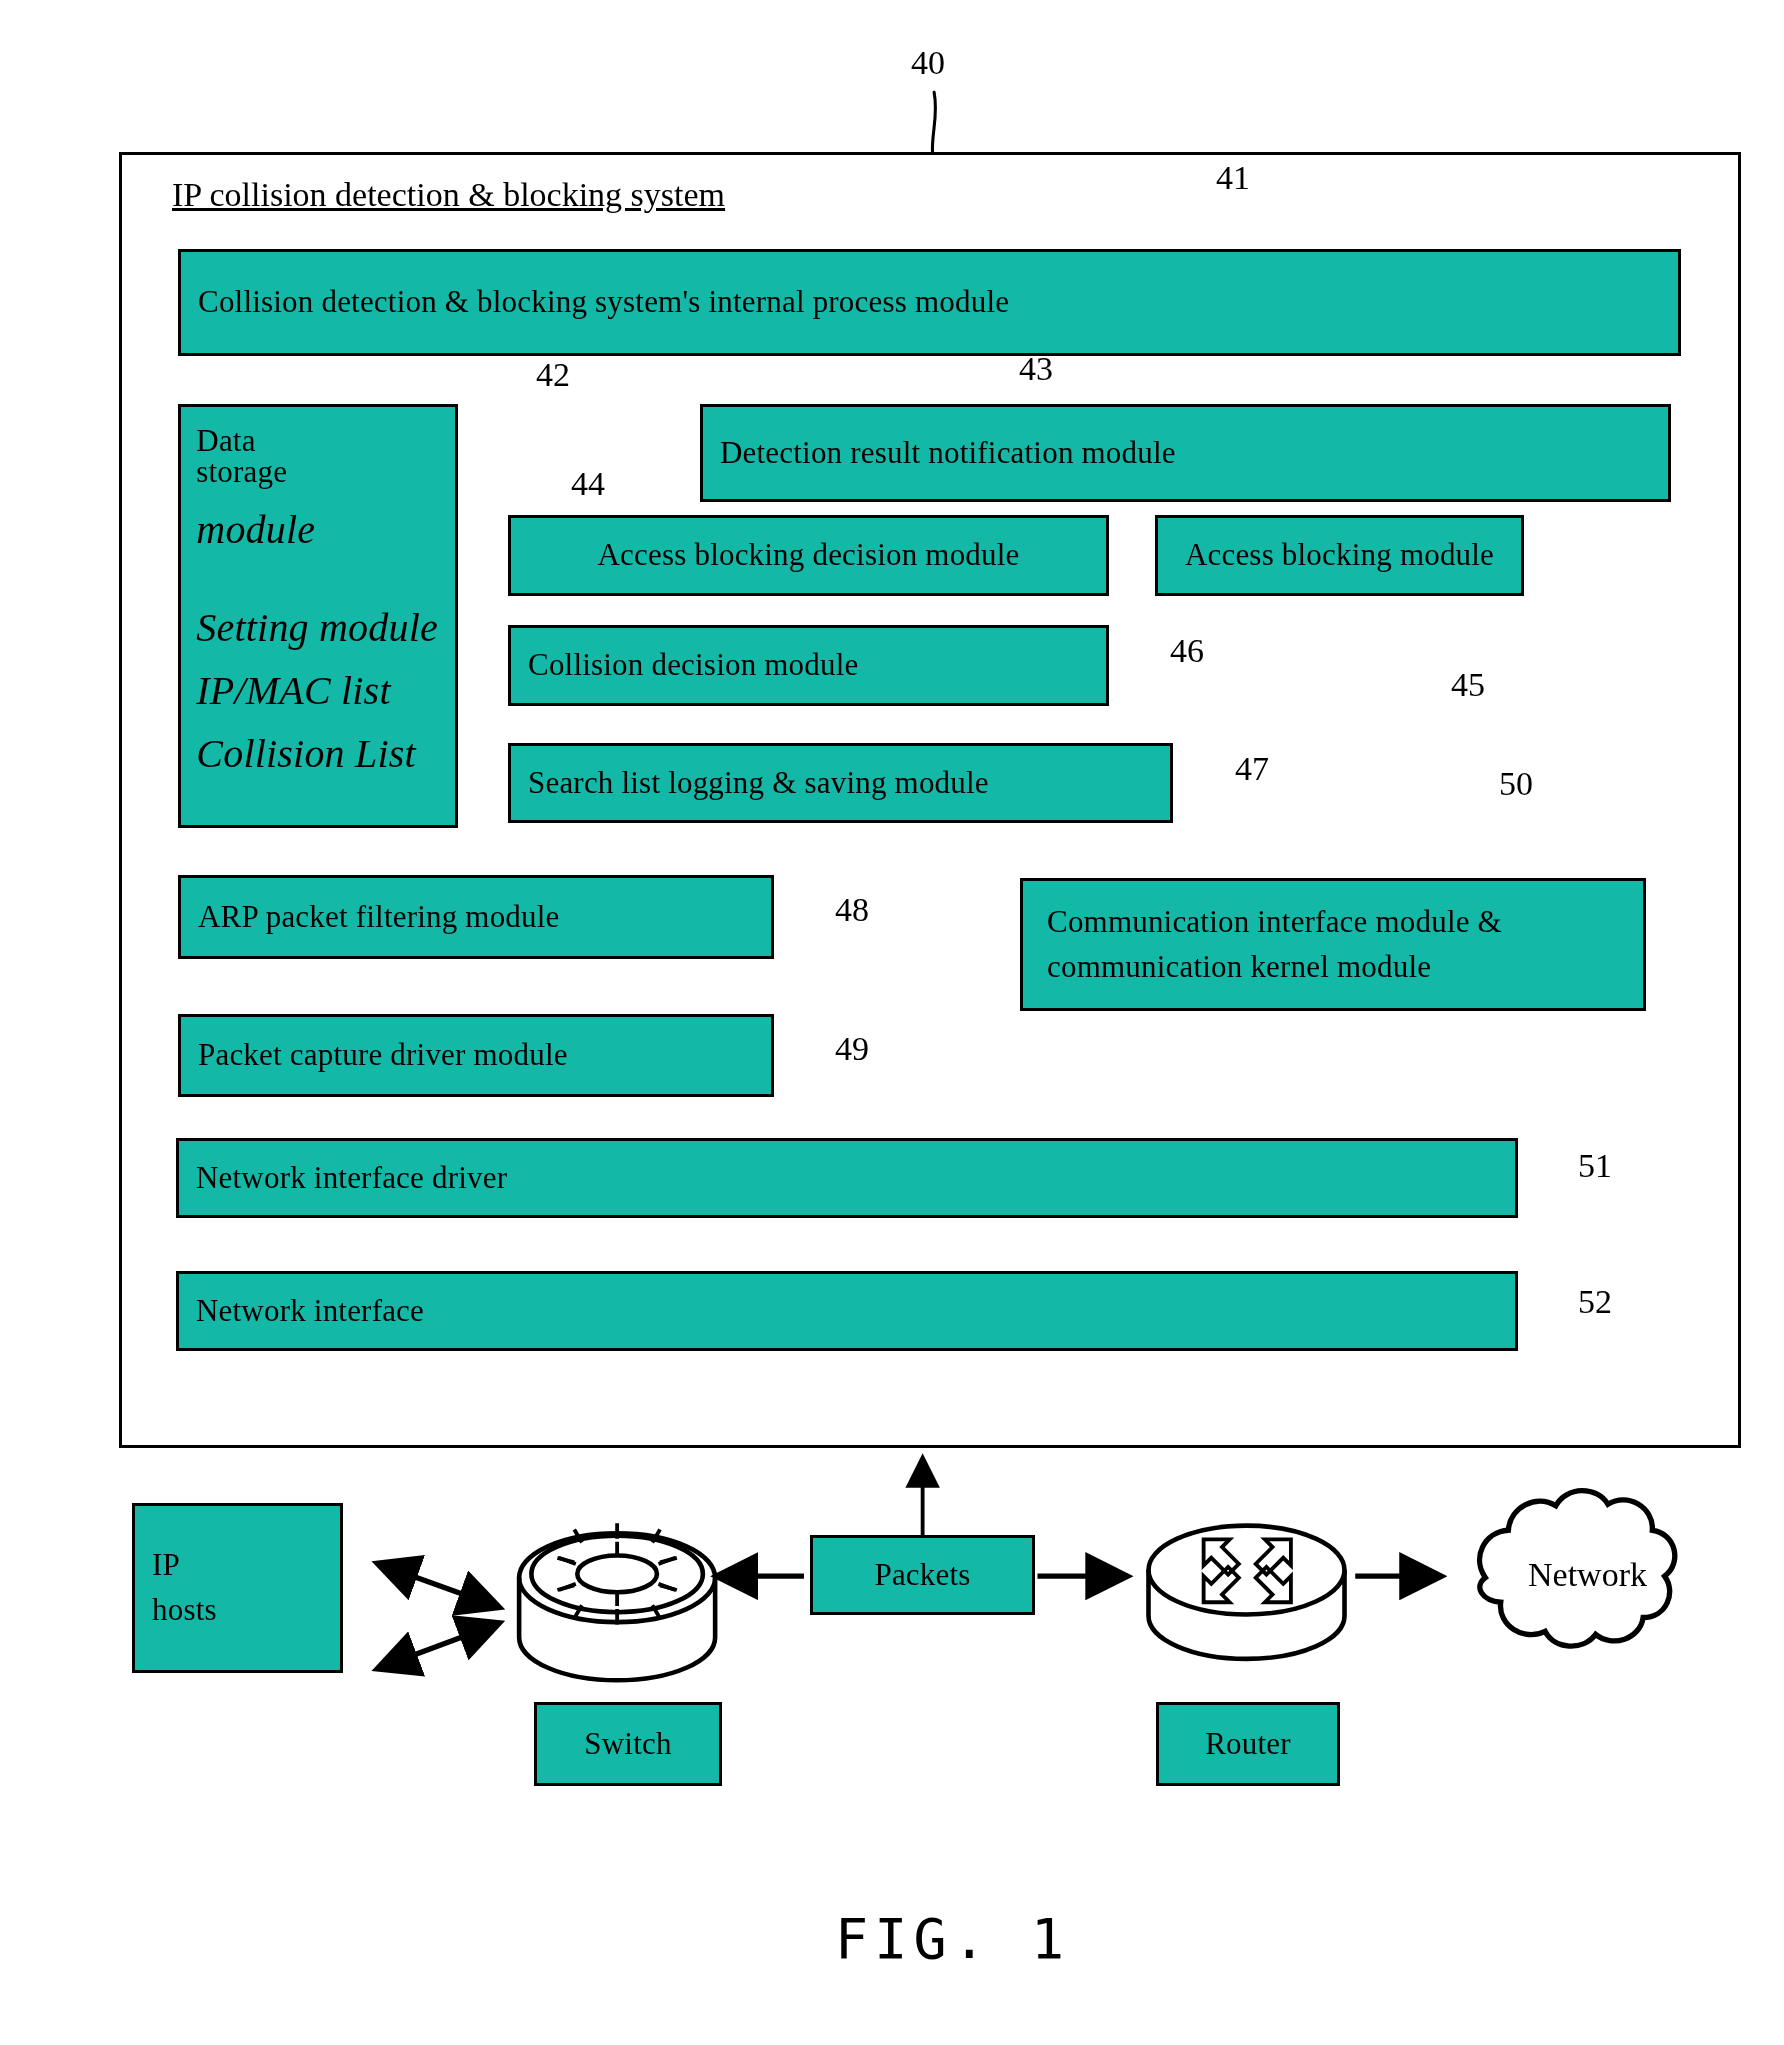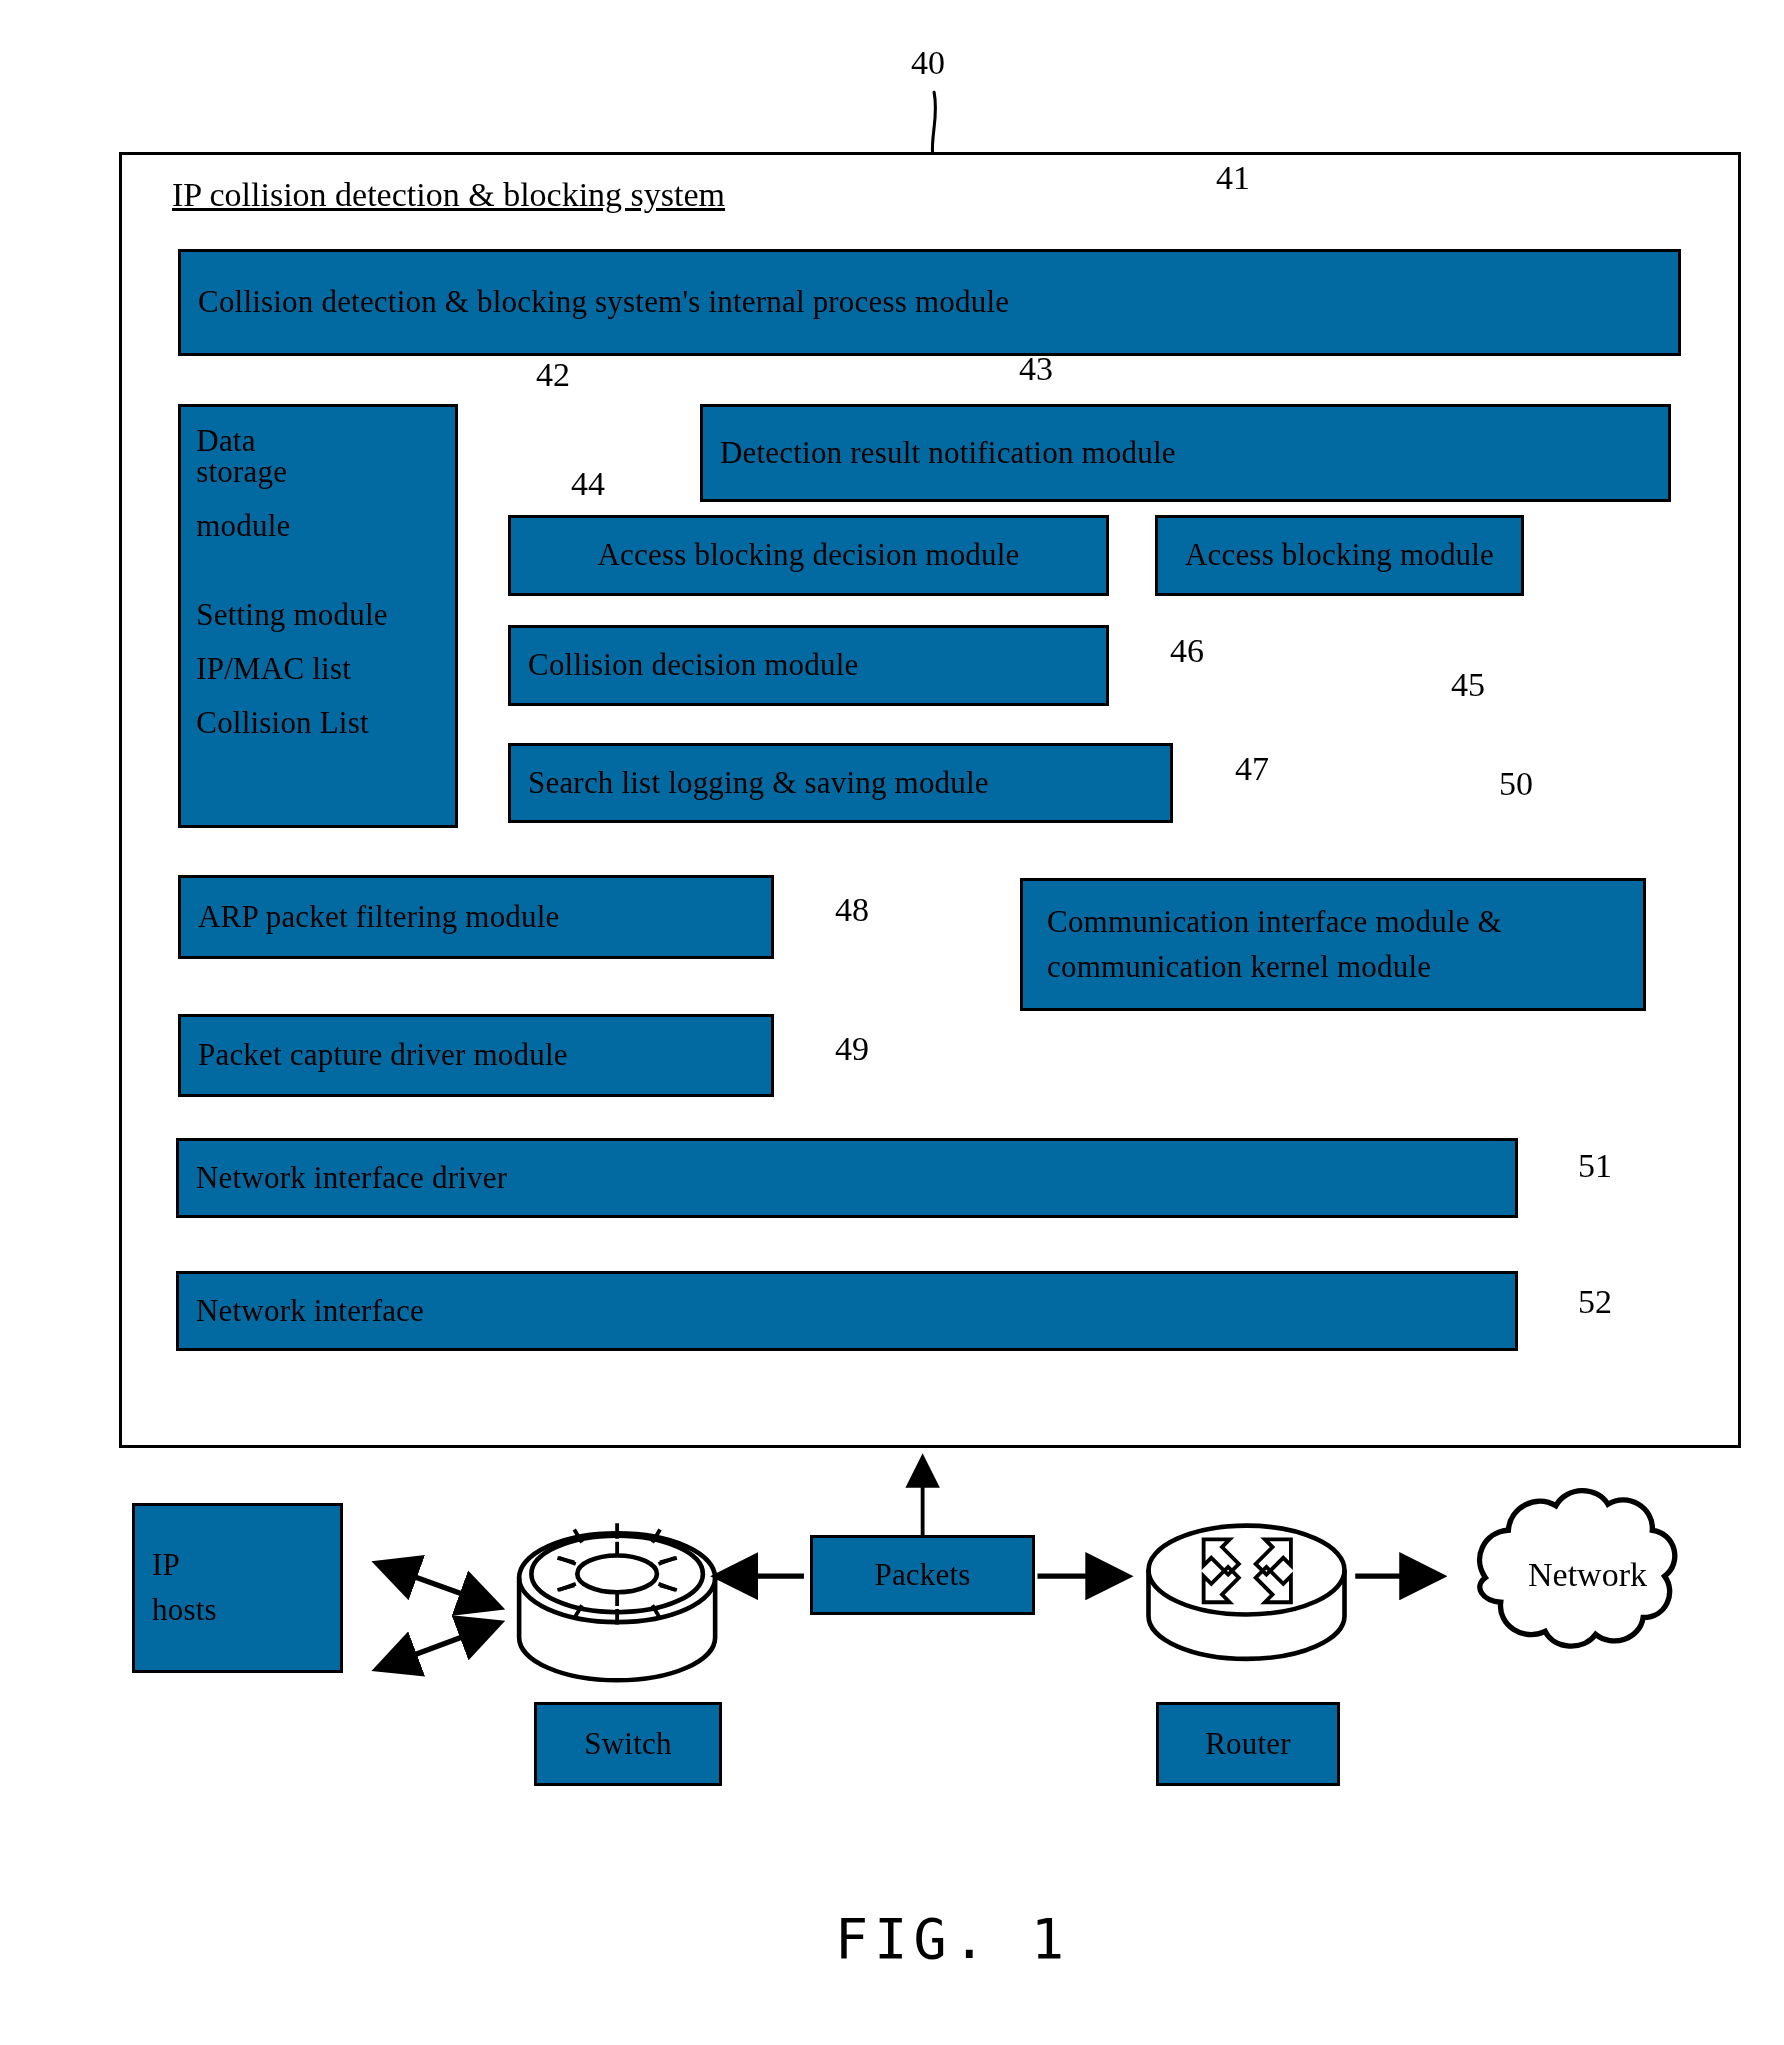--- a/index.html
+++ b/index.html
@@ -18,7 +18,7 @@
     position:absolute;
     border:3.1px solid #000;
     box-sizing:border-box;
-    background:#0369a1;
+    background:#14b8a6;
     display:flex;
     align-items:center;
     font-family:"Liberation Serif","DejaVu Serif",serif;

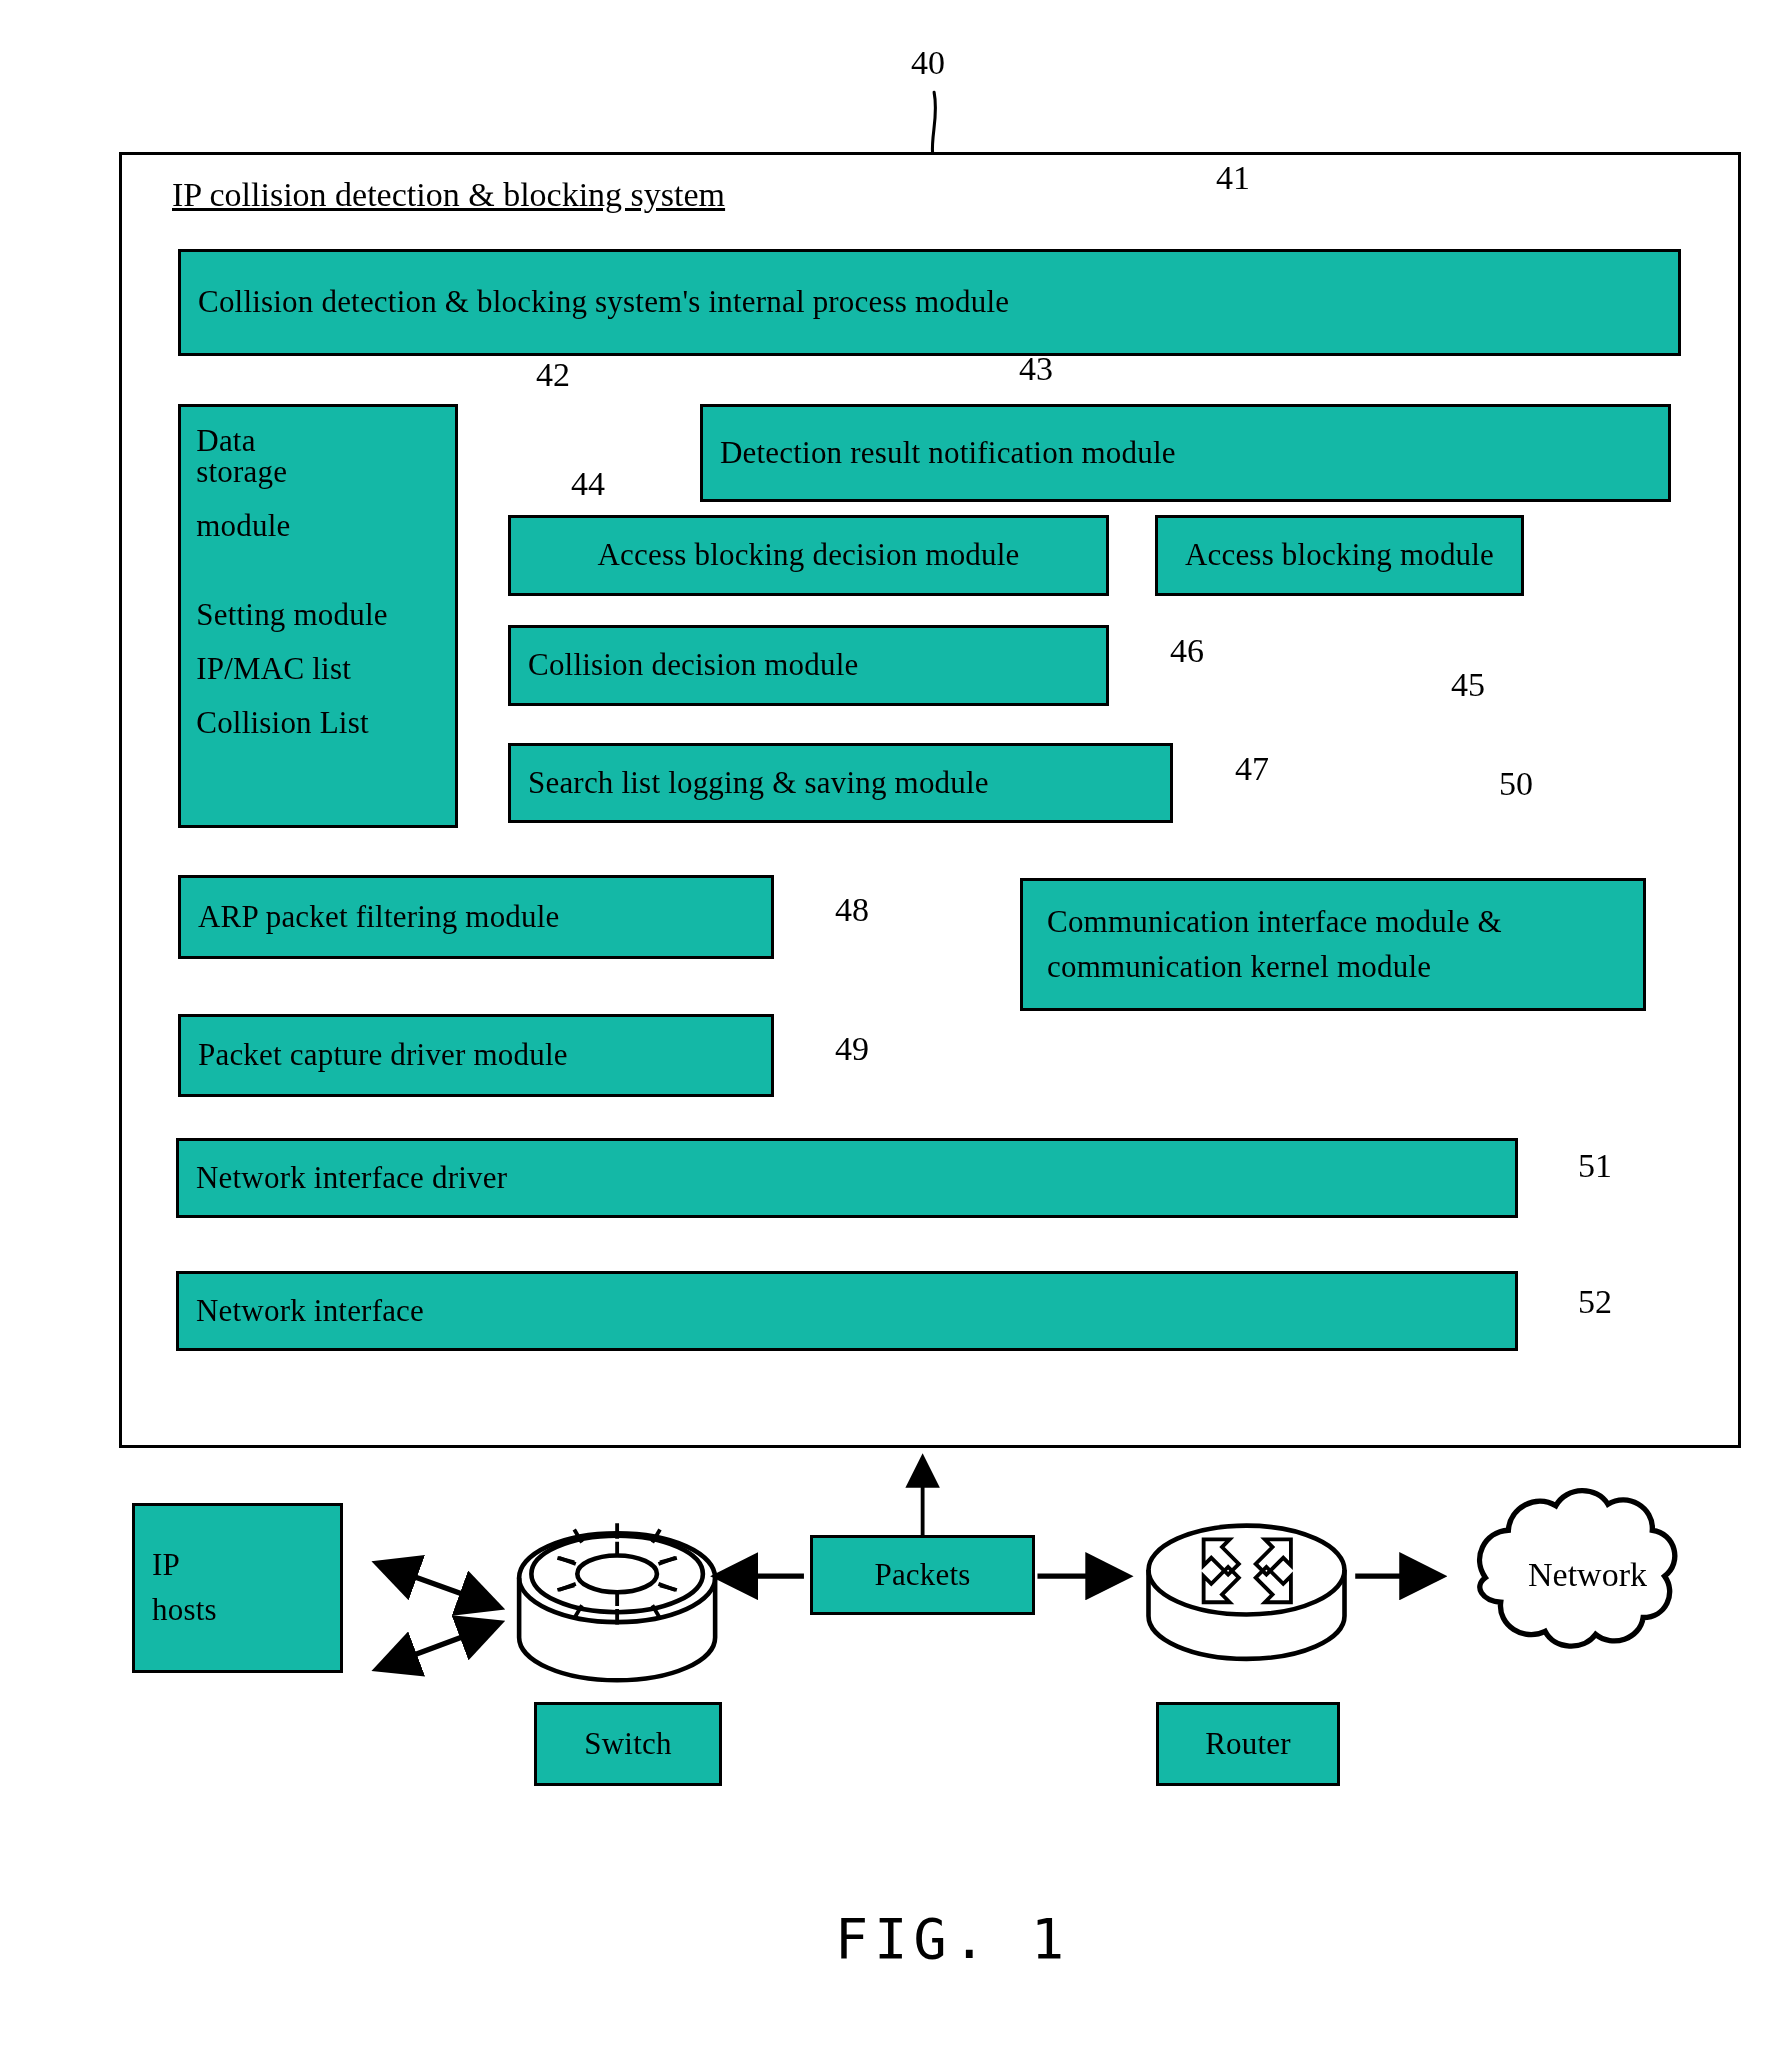--- a/index.html
+++ b/index.html
@@ -63,7 +63,7 @@
     justify-content:flex-start;
     padding:18.4px 13.8px 0 15.3px;
   }
-  .dsm .ln{font-size:31px;line-height:1.0;margin-bottom:23px;white-space:nowrap;}
+  .dsm .ln{font-size:40px;line-height:1.0;margin-bottom:23px;white-space:nowrap;font-style:italic;}
   .dsm .just{
     display:flex;justify-content:flex-start;margin-bottom:23px;font-size:31px;line-height:1.0;flex-direction:column;
   }

